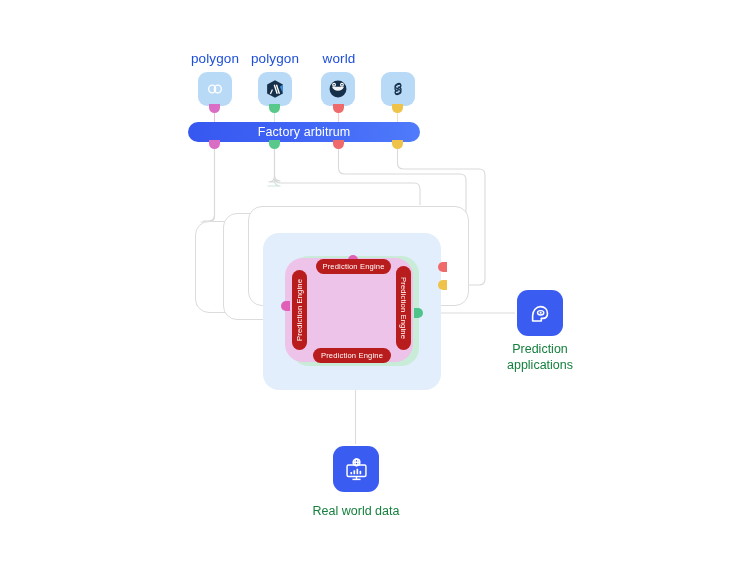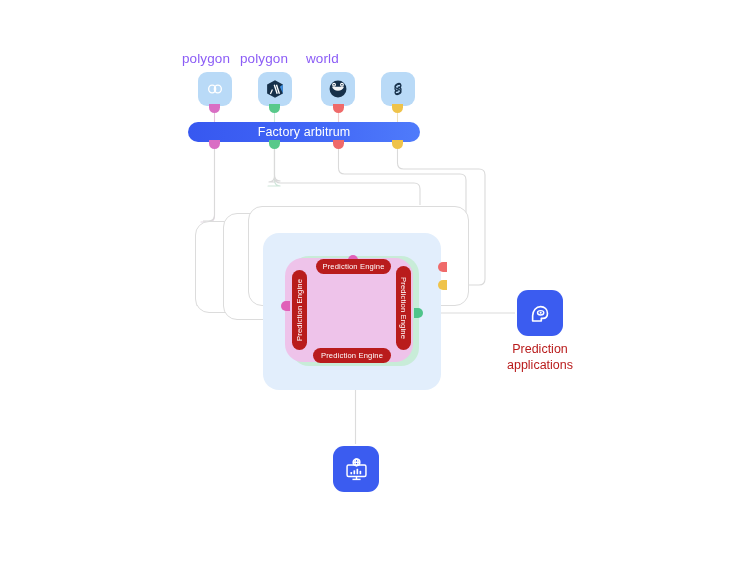--- a/index.html
+++ b/index.html
@@ -10,7 +10,7 @@
 
   
   .chain-label{
-    position:absolute;text-align:left;font-size:13.5px;color:#8b5cf6;
+    position:absolute;text-align:center;font-size:13.5px;color:#1d4ed8;
     letter-spacing:.1px;white-space:nowrap;
   }
   .chain-badge{

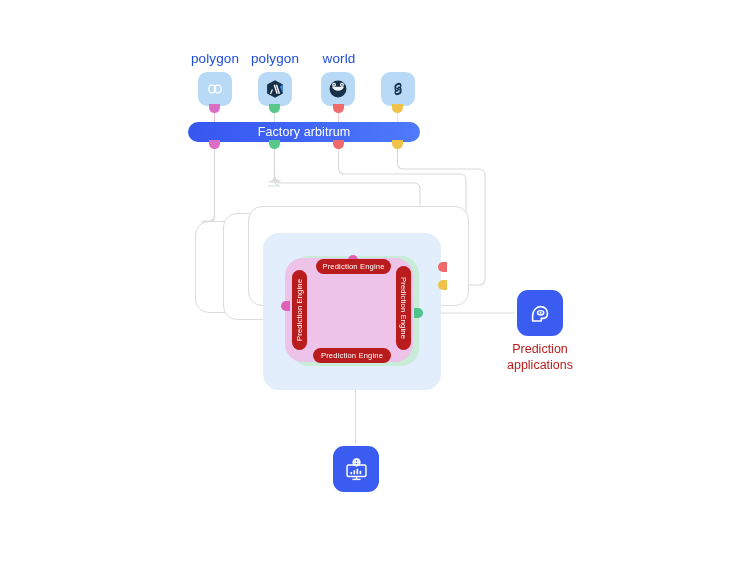--- a/index.html
+++ b/index.html
@@ -89,7 +89,7 @@
     background:#3b5cf0;display:flex;align-items:center;justify-content:center;
   }
   .node-label{
-    position:absolute;text-align:center;font-size:12.5px;color:#b91c1c;
+    position:absolute;text-align:center;font-size:12.5px;color:#15803d;
     line-height:1.28;white-space:pre-line;
   }
 

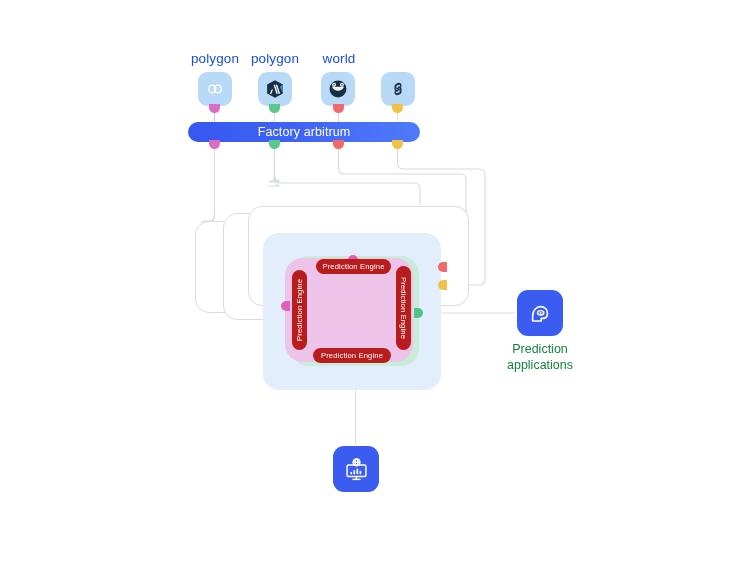--- a/index.html
+++ b/index.html
@@ -261,6 +261,7 @@
       </g>
     </svg>
   </div>
+  <div class="node-label" style="left:300px;top:503px;width:112px;">Real world data</div>
 
 </div>
 

